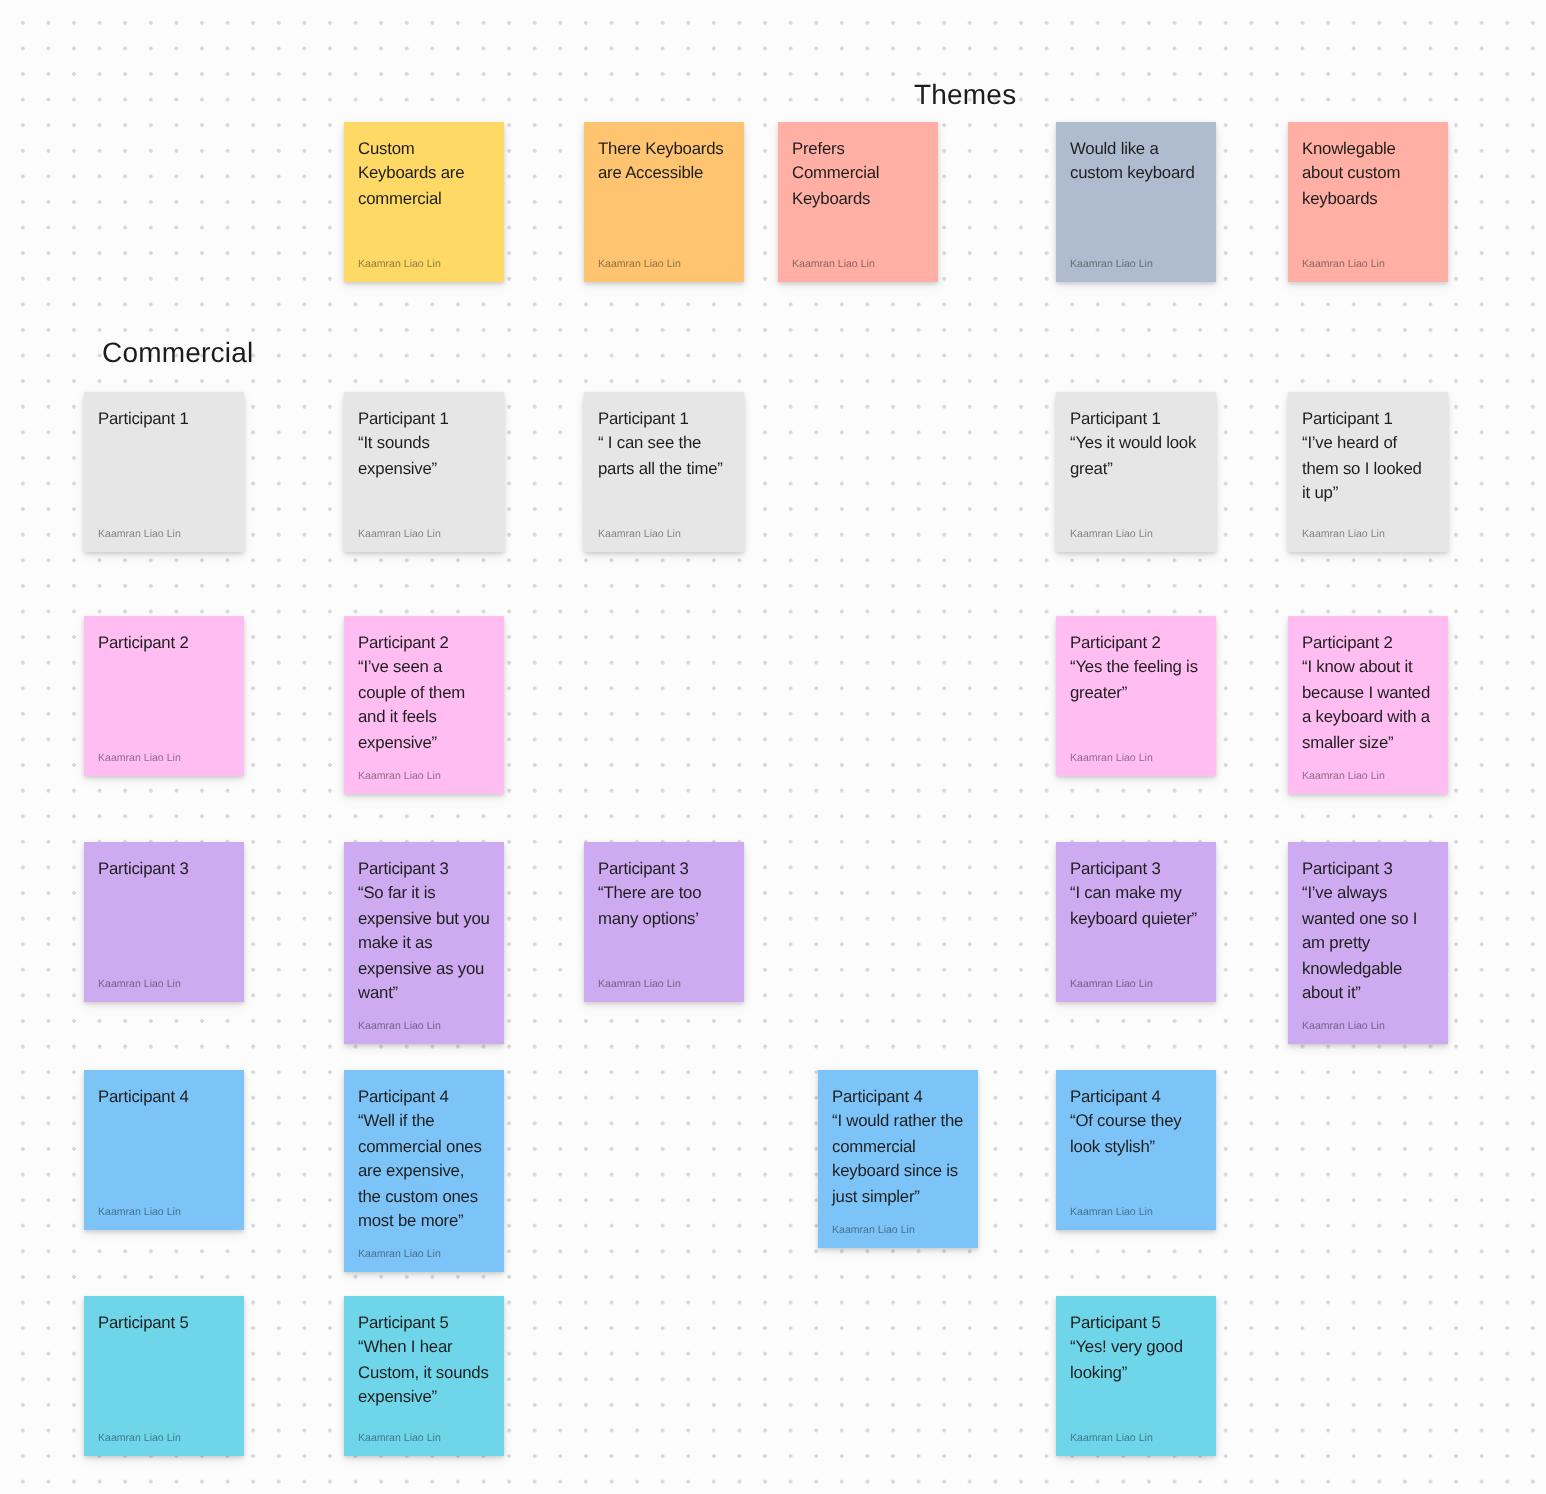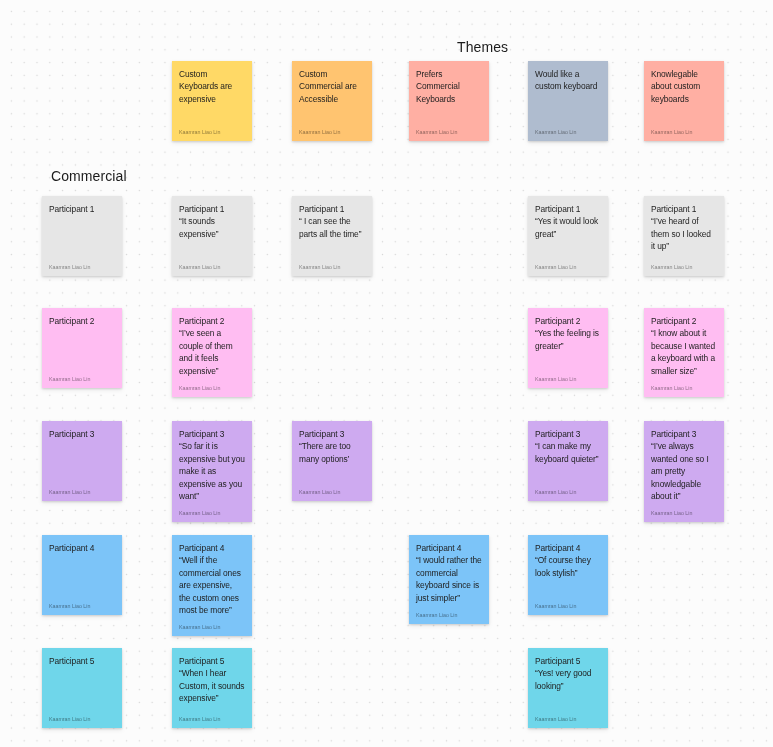--- a/index.html
+++ b/index.html
@@ -70,7 +70,7 @@
   <div class="board-heading heading-participant">Commercial</div>
   <div id="notes-layer">
       <div class="note" style="left: 172px; top: 61px; background: rgb(255, 217, 102);">
-        <div class="note-text">Custom Keyboards are expensive</div>
+        <div class="note-text">Custom Keyboards are commercial</div>
         <div class="note-author">Kaamran Liao Lin</div>
       </div>
       <div class="note" style="left: 292px; top: 61px; background: rgb(255, 196, 112);">

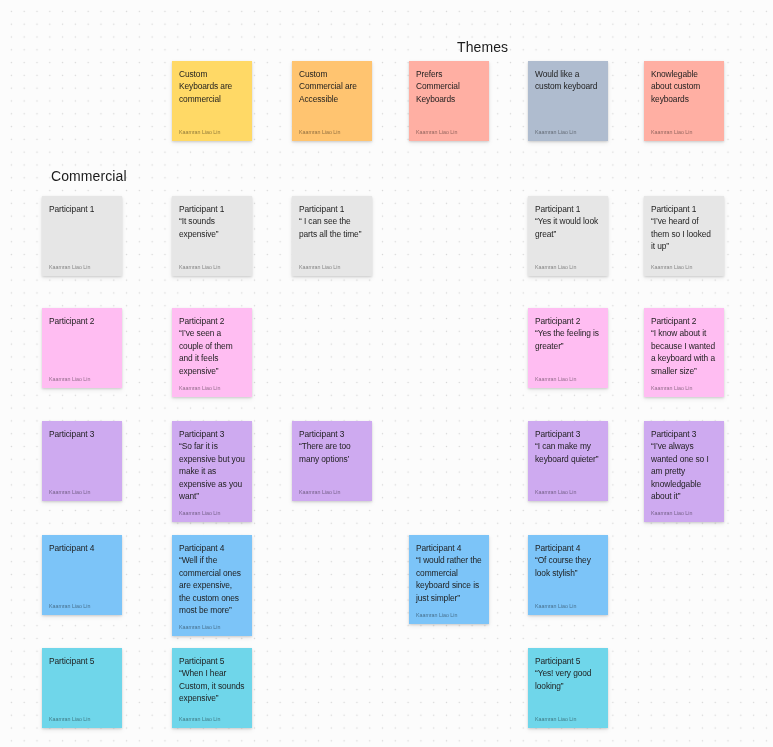--- a/index.html
+++ b/index.html
@@ -74,7 +74,7 @@
         <div class="note-author">Kaamran Liao Lin</div>
       </div>
       <div class="note" style="left: 292px; top: 61px; background: rgb(255, 196, 112);">
-        <div class="note-text">Custom Commercial are Accessible</div>
+        <div class="note-text">There Keyboards are Accessible</div>
         <div class="note-author">Kaamran Liao Lin</div>
       </div>
       <div class="note" style="left: 409px; top: 61px; background: rgb(255, 175, 163);">

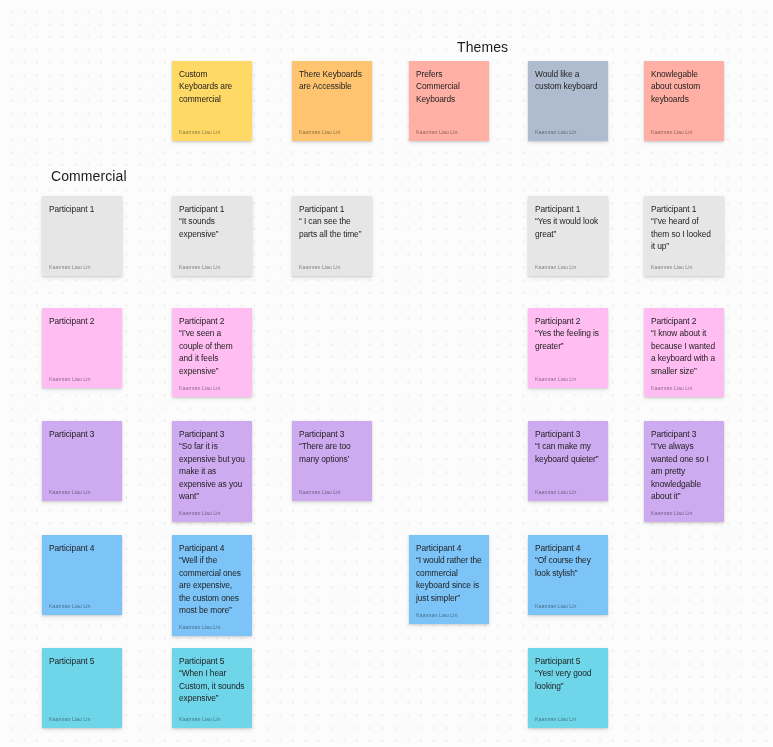--- a/index.html
+++ b/index.html
@@ -77,7 +77,7 @@
         <div class="note-text">There Keyboards are Accessible</div>
         <div class="note-author">Kaamran Liao Lin</div>
       </div>
-      <div class="note" style="left: 409px; top: 61px; background: rgb(255, 175, 163);">
+      <div class="note" style="left: 389px; top: 61px; background: rgb(255, 175, 163);">
         <div class="note-text">Prefers Commercial Keyboards</div>
         <div class="note-author">Kaamran Liao Lin</div>
       </div>

